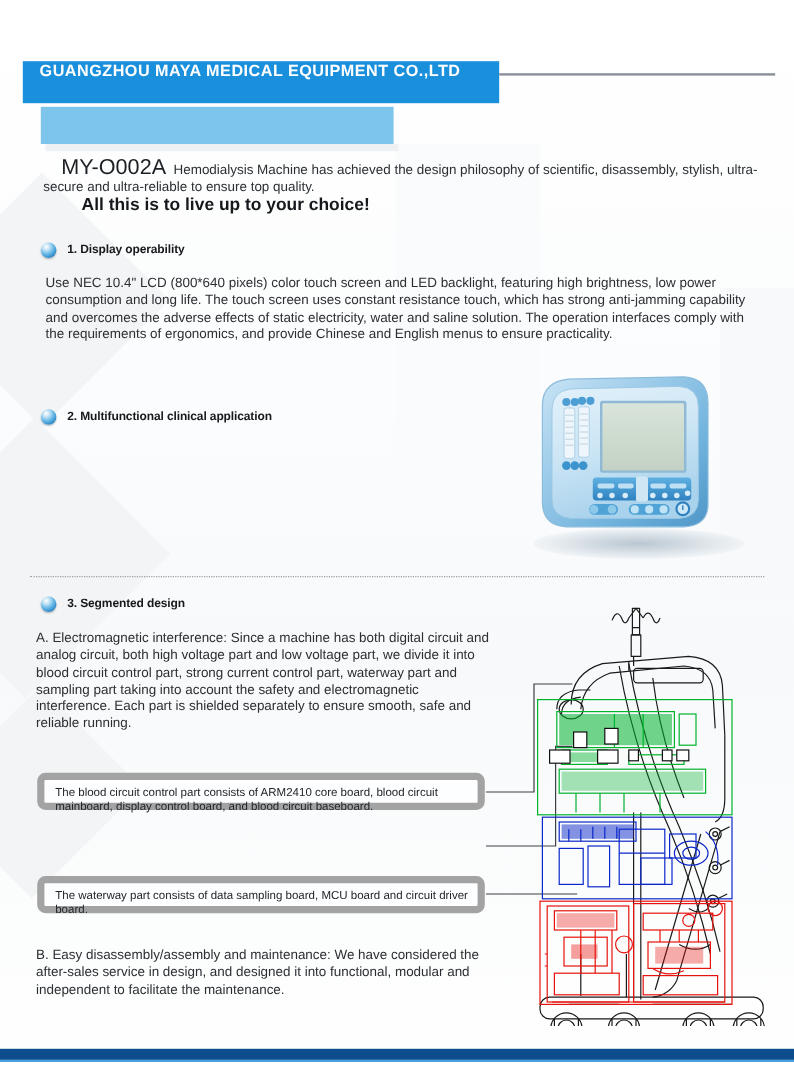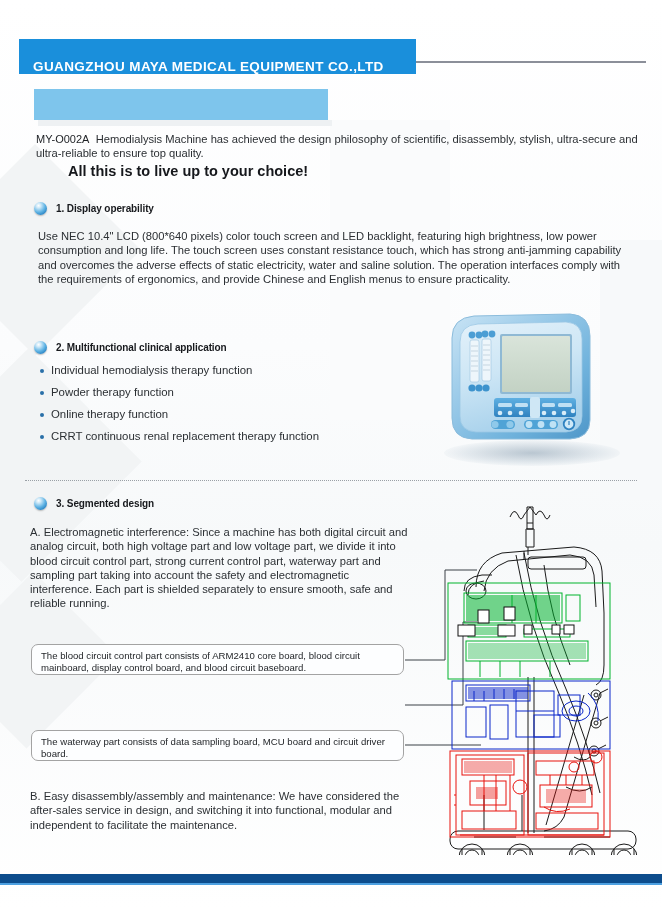--- a/index.html
+++ b/index.html
@@ -59,11 +59,11 @@
   
   .company-bar {
     position: absolute;
-    left: 19px; top: 39px;
+    left: 19px; top: 51px;
     width: 397px; height: 35px;
     background: #1a8fdb;
     display: flex;
-    align-items: flex-end;
+    align-items: flex-start;
   }
   .company-bar span {
     color: #ffffff;

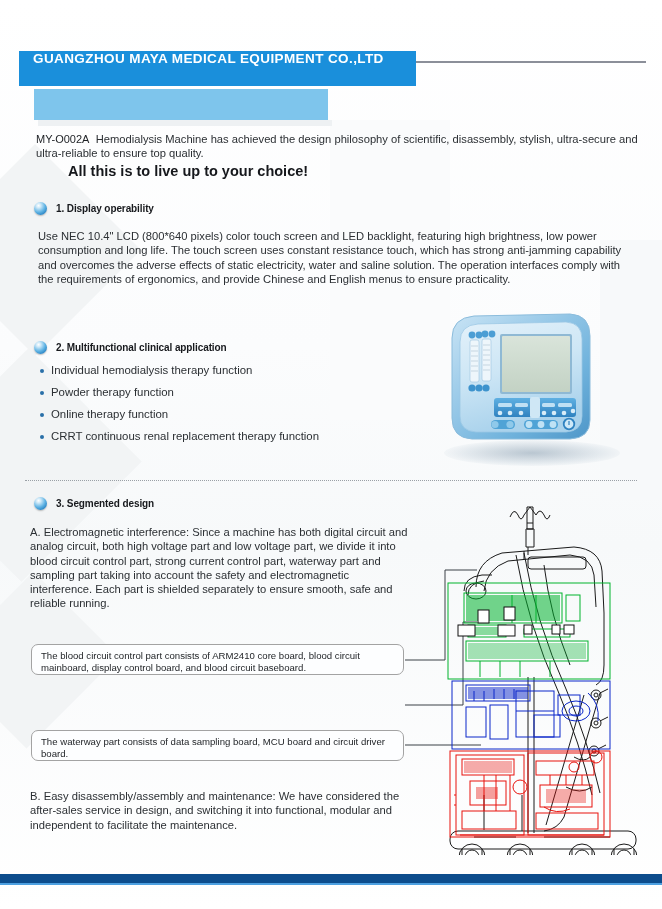--- a/index.html
+++ b/index.html
@@ -114,8 +114,9 @@
     line-height: 14px;
   }
   .intro .model {
-    font-size: 11px;
+    font-size: 18px;
     color: #1c1f23;
+    margin-left: 15px;
   }
   .slogan {
     position: absolute;

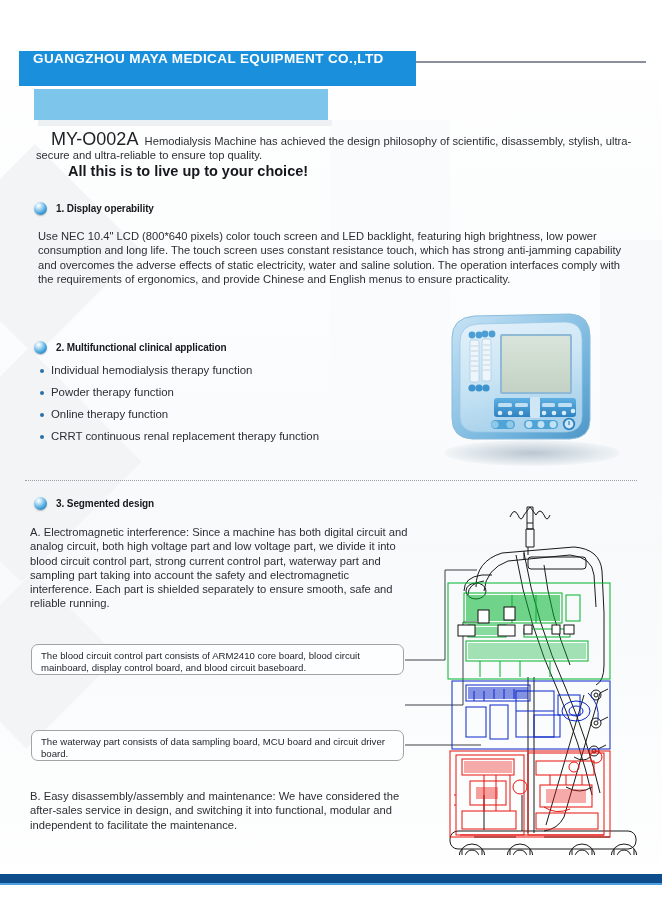--- a/index.html
+++ b/index.html
@@ -269,12 +269,6 @@
     <span class="ball"></span>
     <span class="label">2. Multifunctional clinical application</span>
   </div>
-  <ul class="bullets">
-    <li>Individual hemodialysis therapy function</li>
-    <li>Powder therapy function</li>
-    <li>Online therapy function</li>
-    <li>CRRT continuous renal replacement therapy function</li>
-  </ul>
 
   <div class="mach-shadow"></div>
   <svg class="machine-photo" viewBox="0 0 168 150">

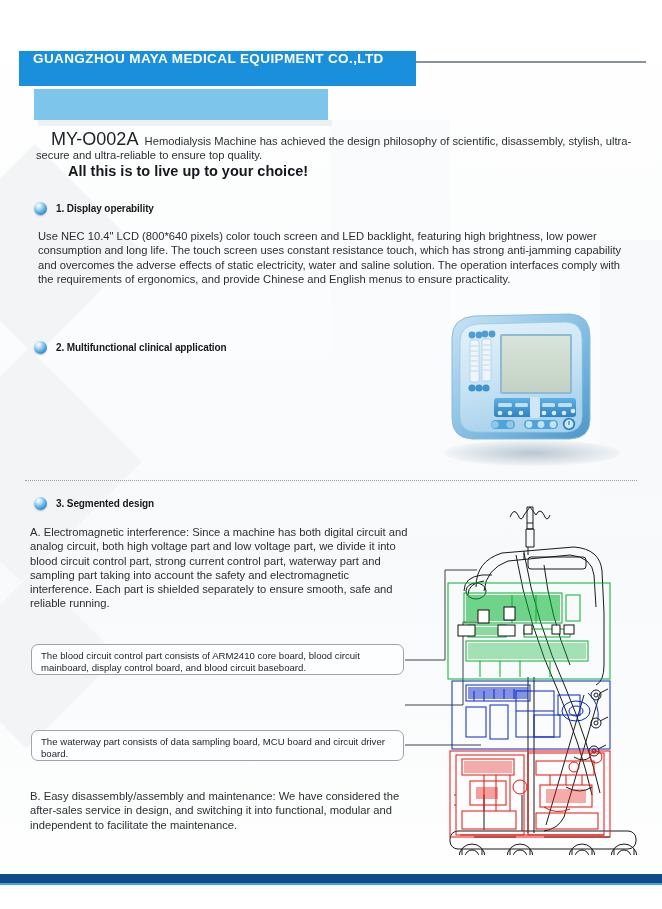--- a/index.html
+++ b/index.html
@@ -194,7 +194,7 @@
   .callout {
     position: absolute;
     box-sizing: border-box;
-    border: 1px solid #a3a3a3;
+    border: 6px solid #a3a3a3;
     border-radius: 7px;
     background: #fdfeff;
     padding: 5px 8px 4px 9px;

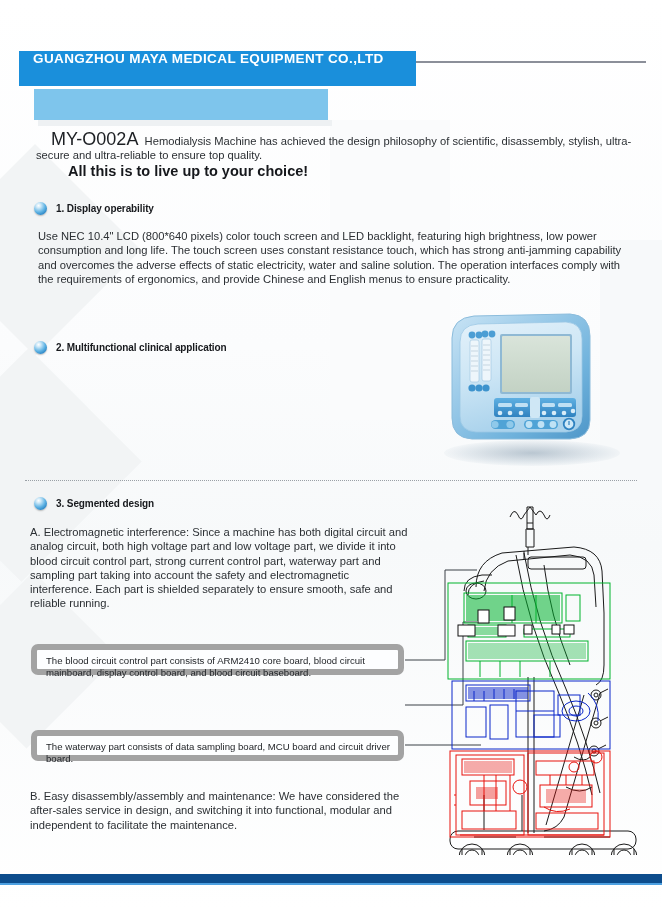--- a/index.html
+++ b/index.html
@@ -362,7 +362,7 @@
     <span class="label">3. Segmented design</span>
   </div>
   <div class="body-text" style="left:30px; top:525px; width:382px;">A. Electromagnetic interference: Since a machine has both digital circuit and analog circuit, both high voltage part and low voltage part, we divide it into blood circuit control part, strong current control part, waterway part and sampling part taking into account the safety and electromagnetic interference. Each part is shielded separately to ensure smooth, safe and reliable running.</div>
-  <div class="body-text" style="left:30px; top:789px; width:378px;">B. Easy disassembly/assembly and maintenance: We have considered the after-sales service in design, and switching it into functional, modular and independent to facilitate the maintenance.</div>
+  <div class="body-text" style="left:30px; top:789px; width:378px;">B. Easy disassembly/assembly and maintenance: We have considered the after-sales service in design, and designed it into functional, modular and independent to facilitate the maintenance.</div>
 
   <div class="callout" style="left:31px; top:644px; width:373px; height:31px;">
     <span>The blood circuit control part consists of ARM2410 core board, blood circuit mainboard, display control board, and blood circuit baseboard.</span>

